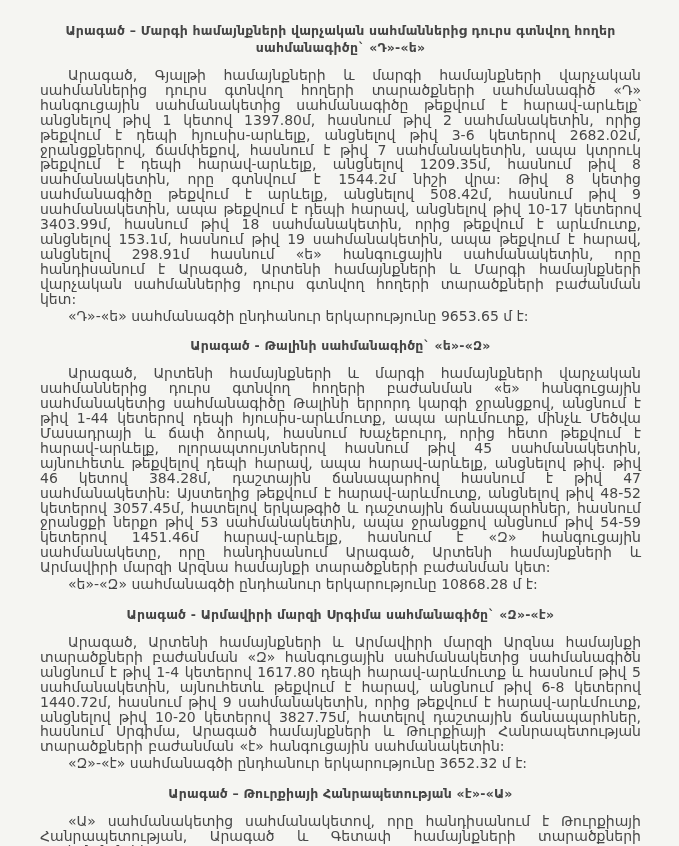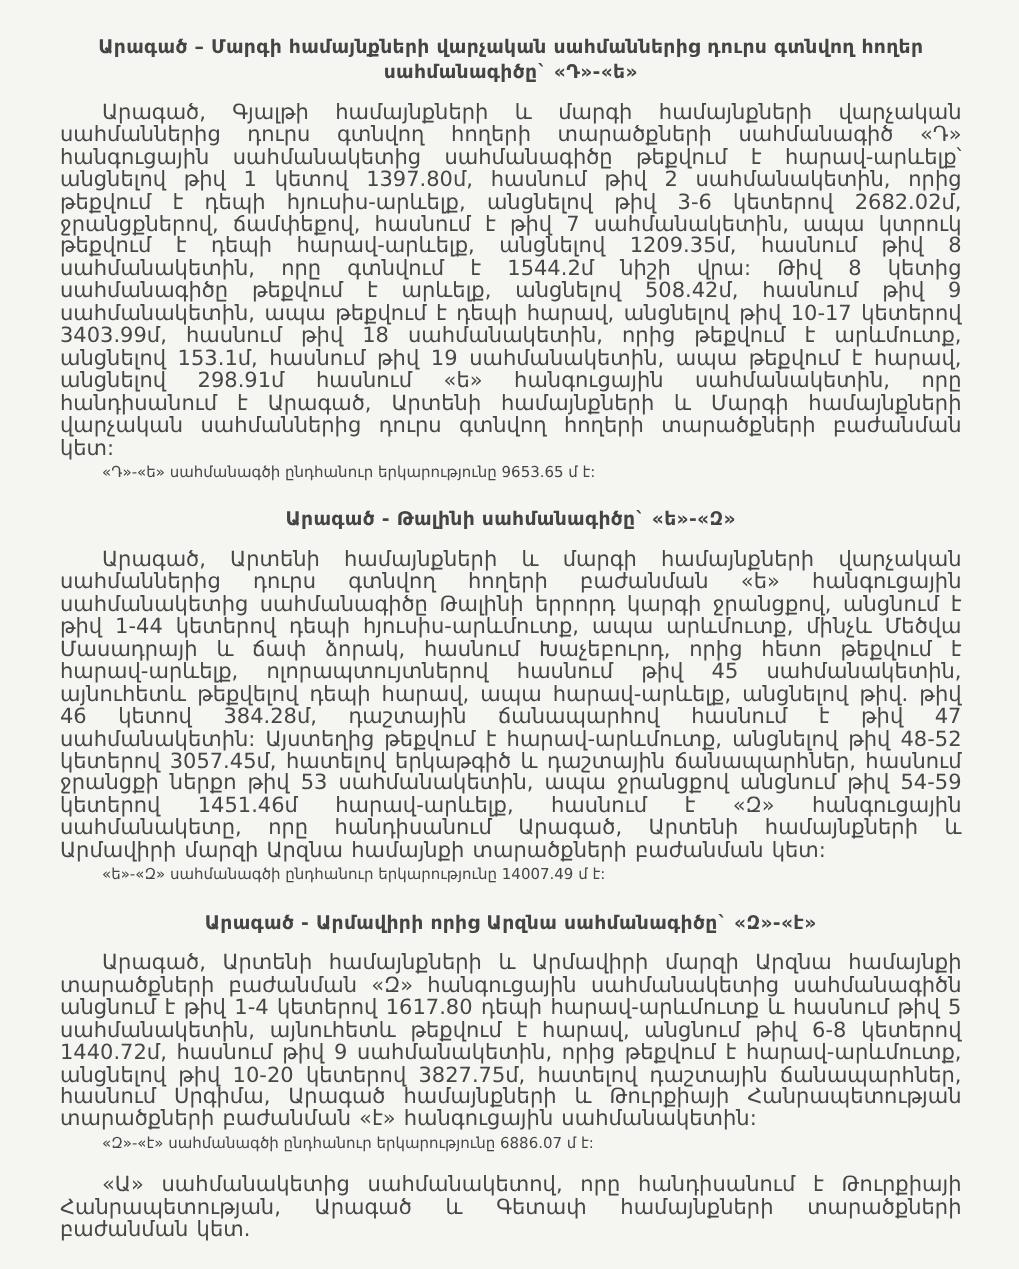--- a/index.html
+++ b/index.html
@@ -41,7 +41,7 @@
     word-spacing: 1px;
   }
   .length-line {
-    font-size: 10px;
+    font-size: 14px;
     line-height: 14.9px;
     text-indent: 28px;
     margin: 1px 0 0 0;

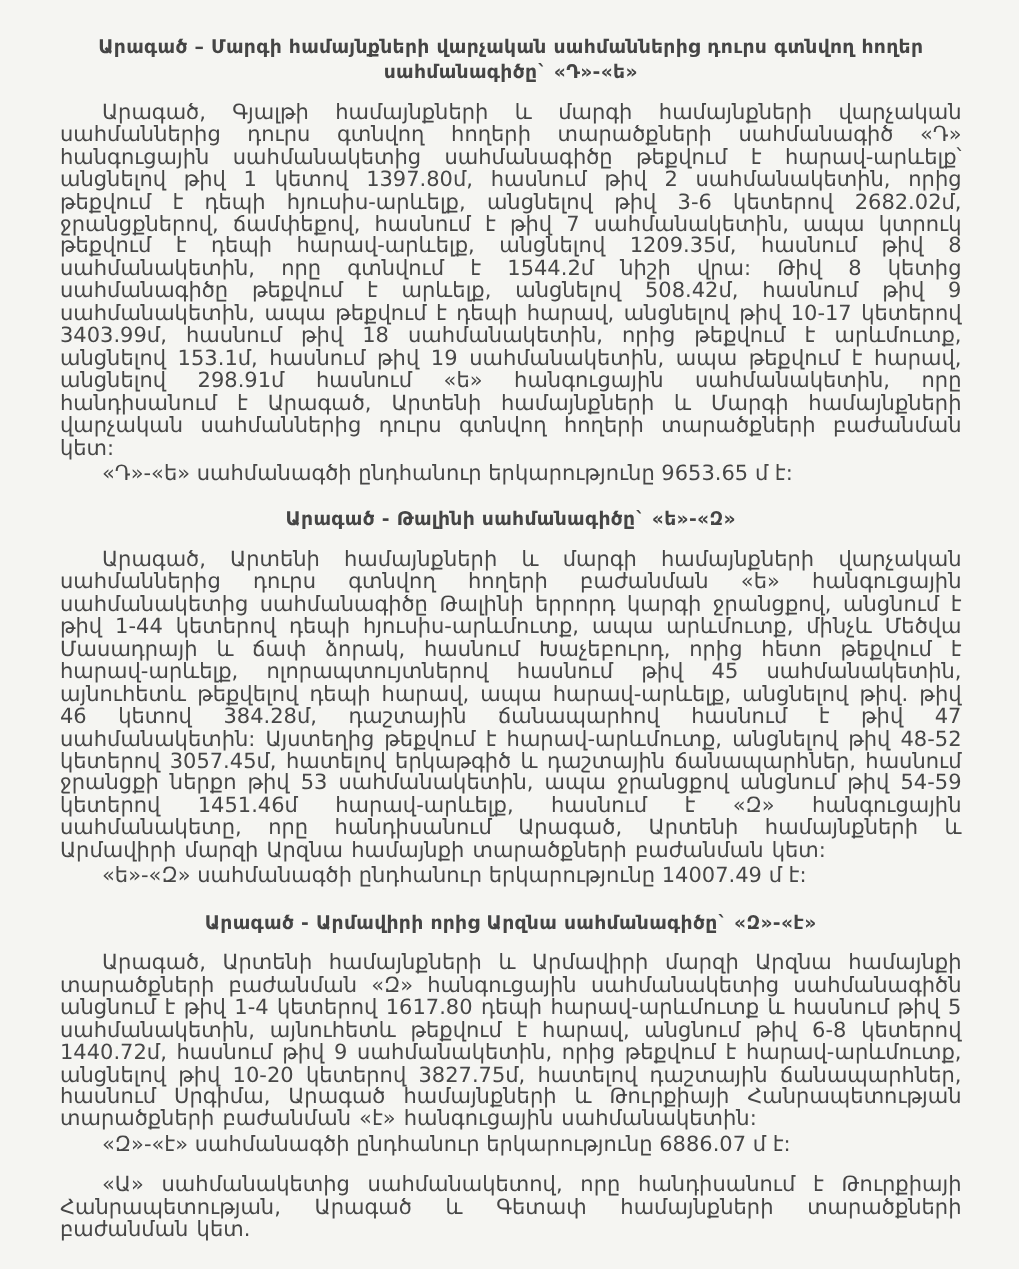--- a/index.html
+++ b/index.html
@@ -61,7 +61,7 @@
   <div class="section">
     <div class="section-title">Արագած - Թալինի սահմանագիծը` «ե»-«Զ»</div>
     <p class="body-par">Արագած, Արտենի համայնքների և մարգի համայնքների վարչական սահմաններից դուրս գտնվող հողերի բաժանման «ե» հանգուցային սահմանակետից սահմանագիծը Թալինի երրորդ կարգի ջրանցքով, անցնում է թիվ 1-44 կետերով դեպի հյուսիս-արևմուտք, ապա արևմուտք, մինչև Մեծվա Մասադրայի և ճափ ձորակ, հասնում Խաչեբուրդ, որից հետո թեքվում է հարավ-արևելք, ոլորապտույտներով հասնում թիվ 45 սահմանակետին, այնուհետև թեքվելով դեպի հարավ, ապա հարավ-արևելք, անցնելով թիվ. թիվ 46 կետով 384.28մ, դաշտային ճանապարհով հասնում է թիվ 47 սահմանակետին: Այստեղից թեքվում է հարավ-արևմուտք, անցնելով թիվ 48-52 կետերով 3057.45մ, հատելով երկաթգիծ և դաշտային ճանապարհներ, հասնում ջրանցքի ներքո թիվ 53 սահմանակետին, ապա ջրանցքով անցնում թիվ 54-59 կետերով 1451.46մ հարավ-արևելք, հասնում է «Զ» հանգուցային սահմանակետը, որը հանդիսանում Արագած, Արտենի համայնքների և Արմավիրի մարզի Արզնա համայնքի տարածքների բաժանման կետ:</p>
-    <p class="length-line">«ե»-«Զ» սահմանագծի ընդհանուր երկարությունը 14007.49 մ է:</p>
+    <p class="length-line">«ե»-«Զ» սահմանագծի ընդհանուր երկարությունը 10868.28 մ է:</p>
   </div>
 
   <div class="section">

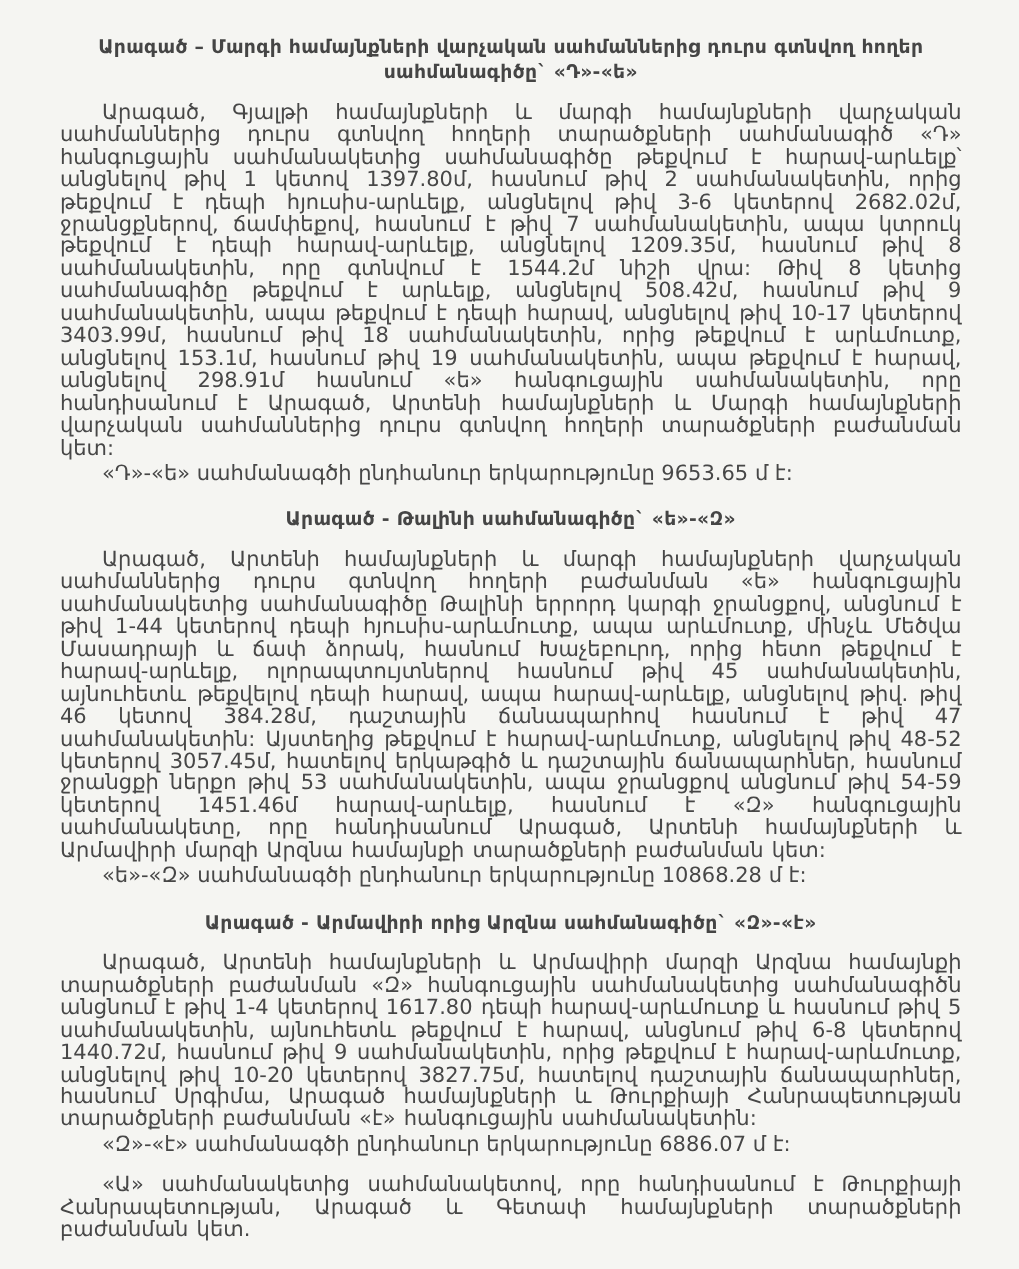--- a/index.html
+++ b/index.html
@@ -65,7 +65,7 @@
   </div>
 
   <div class="section">
-    <div class="section-title">Արագած - Արմավիրի որից Արզնա սահմանագիծը` «Զ»-«է»</div>
+    <div class="section-title">Արագած - Արմավիրի մարզի Սրգիմա սահմանագիծը` «Զ»-«է»</div>
     <p class="body-par">Արագած, Արտենի համայնքների և Արմավիրի մարզի Արզնա համայնքի տարածքների բաժանման «Զ» հանգուցային սահմանակետից սահմանագիծն անցնում է թիվ 1-4 կետերով 1617.80 դեպի հարավ-արևմուտք և հասնում թիվ 5 սահմանակետին, այնուհետև թեքվում է հարավ, անցնում թիվ 6-8 կետերով 1440.72մ, հասնում թիվ 9 սահմանակետին, որից թեքվում է հարավ-արևմուտք, անցնելով թիվ 10-20 կետերով 3827.75մ, հատելով դաշտային ճանապարհներ, հասնում Սրգիմա, Արագած համայնքների և Թուրքիայի Հանրապետության տարածքների բաժանման «է» հանգուցային սահմանակետին:</p>
     <p class="length-line">«Զ»-«է» սահմանագծի ընդհանուր երկարությունը 6886.07 մ է:</p>
   </div>

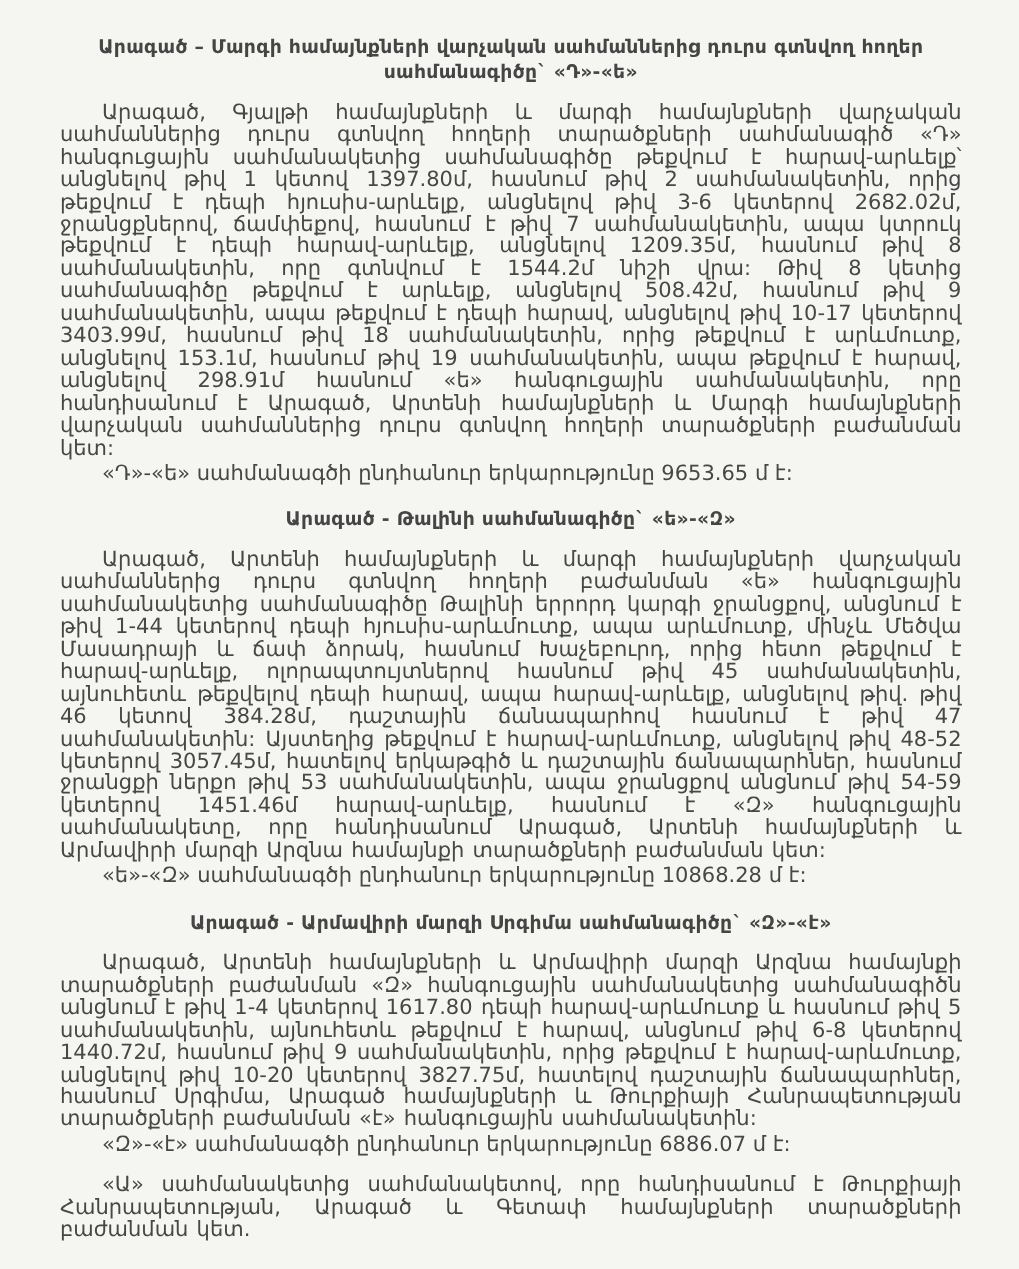--- a/index.html
+++ b/index.html
@@ -67,7 +67,7 @@
   <div class="section">
     <div class="section-title">Արագած - Արմավիրի մարզի Սրգիմա սահմանագիծը` «Զ»-«է»</div>
     <p class="body-par">Արագած, Արտենի համայնքների և Արմավիրի մարզի Արզնա համայնքի տարածքների բաժանման «Զ» հանգուցային սահմանակետից սահմանագիծն անցնում է թիվ 1-4 կետերով 1617.80 դեպի հարավ-արևմուտք և հասնում թիվ 5 սահմանակետին, այնուհետև թեքվում է հարավ, անցնում թիվ 6-8 կետերով 1440.72մ, հասնում թիվ 9 սահմանակետին, որից թեքվում է հարավ-արևմուտք, անցնելով թիվ 10-20 կետերով 3827.75մ, հատելով դաշտային ճանապարհներ, հասնում Սրգիմա, Արագած համայնքների և Թուրքիայի Հանրապետության տարածքների բաժանման «է» հանգուցային սահմանակետին:</p>
-    <p class="length-line">«Զ»-«է» սահմանագծի ընդհանուր երկարությունը 6886.07 մ է:</p>
+    <p class="length-line">«Զ»-«է» սահմանագծի ընդհանուր երկարությունը 3652.32 մ է:</p>
   </div>
 
   <div class="section">

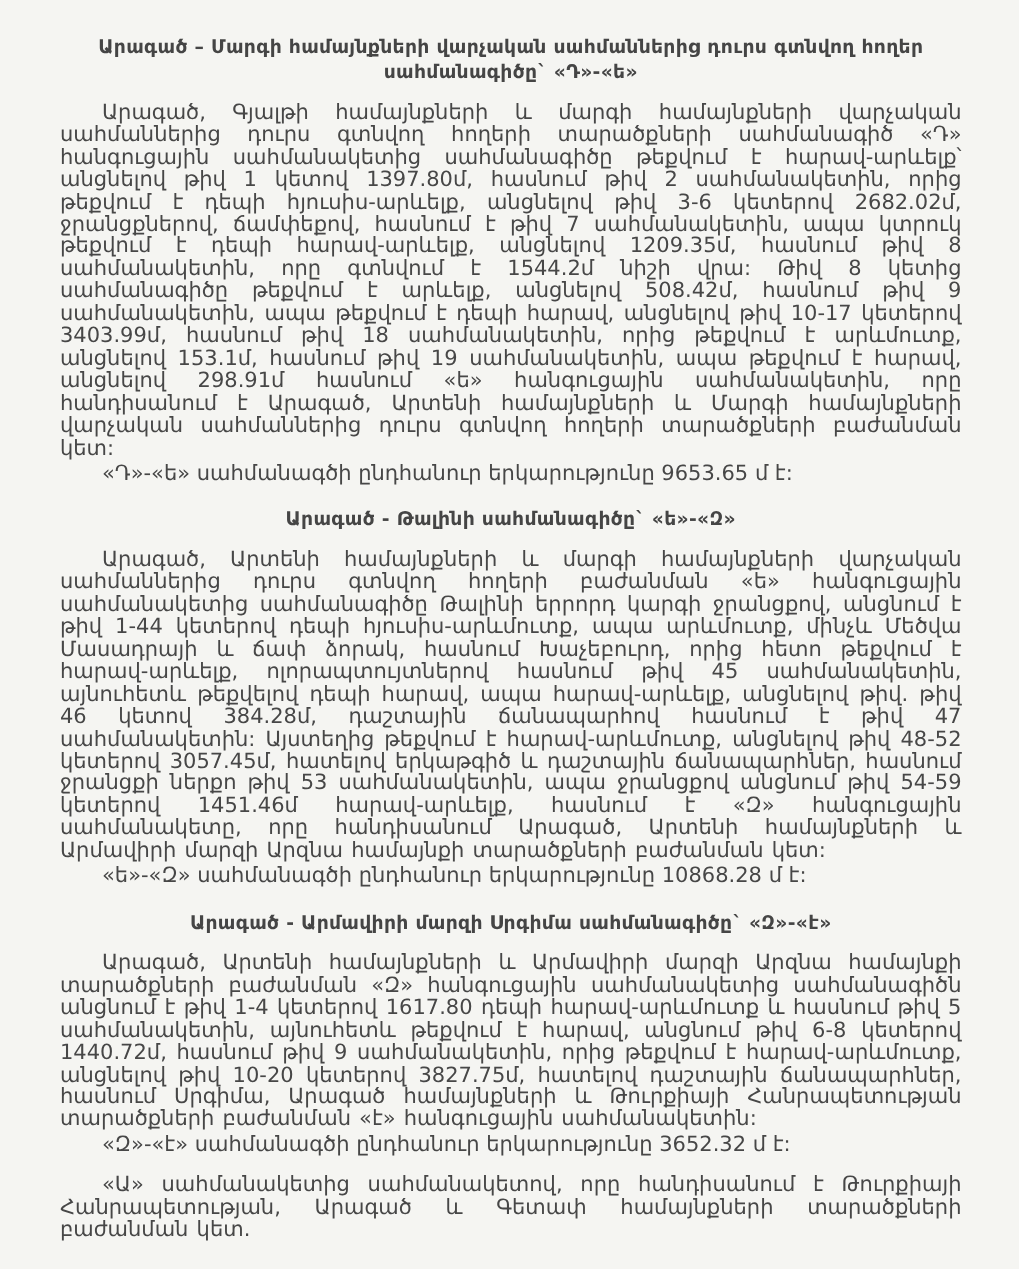--- a/index.html
+++ b/index.html
@@ -71,6 +71,7 @@
   </div>
 
   <div class="section">
+    <div class="section-title">Արագած – Թուրքիայի Հանրապետության «է»-«Ա»</div>
     <p class="body-par">«Ա» սահմանակետից սահմանակետով, որը հանդիսանում է Թուրքիայի Հանրապետության, Արագած և Գետափ համայնքների տարածքների բաժանման կետ.</p>
   </div>
 

